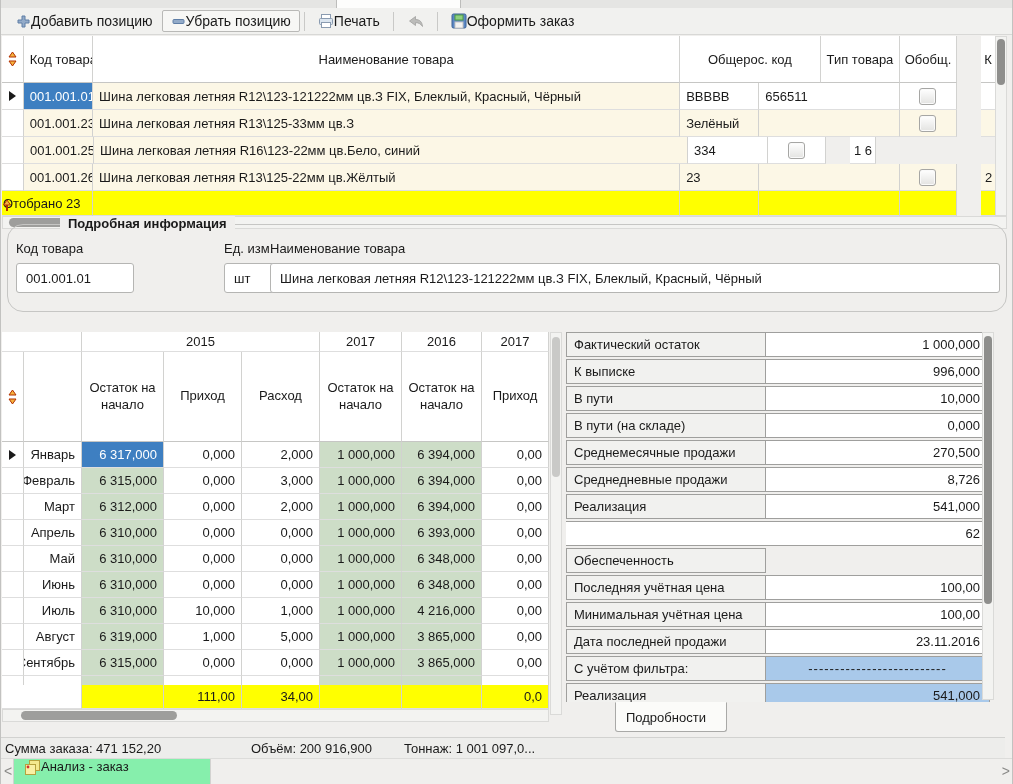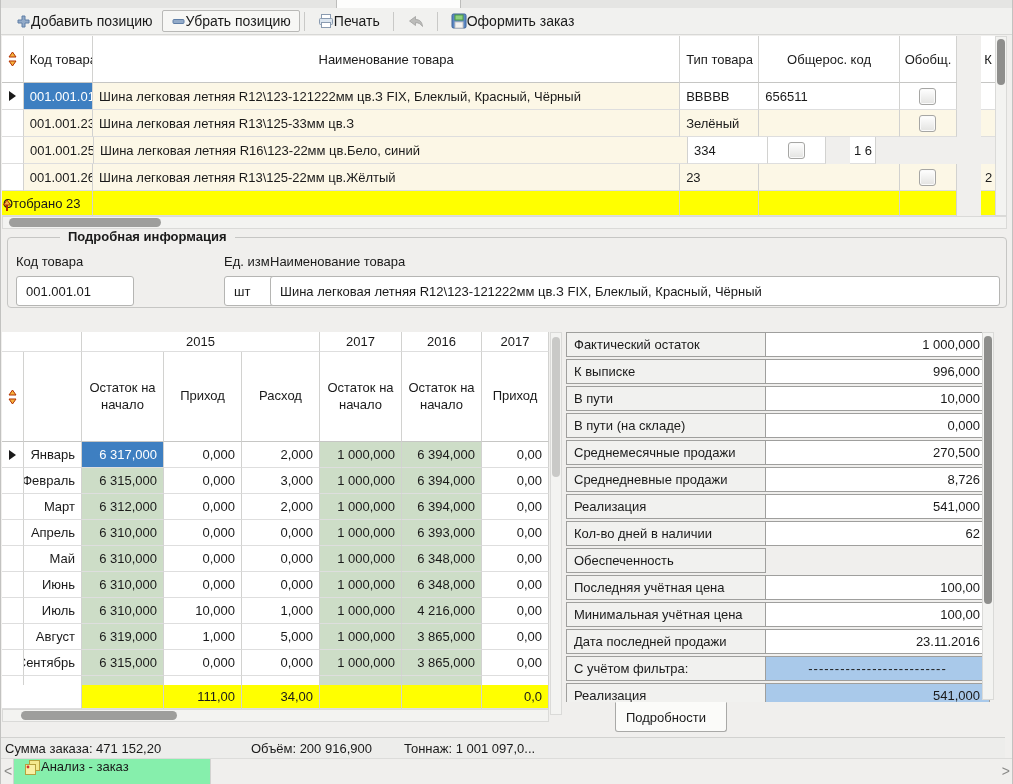--- a/index.html
+++ b/index.html
@@ -162,8 +162,8 @@
       </div>
       <div class="cell c-code hl-left">Код товара</div>
       <div class="cell c-name">Наименование товара</div>
+      <div class="cell c-nat">Общерос. код</div>
       <div class="cell c-type hl-left">Тип товара</div>
-      <div class="cell c-nat">Общерос. код</div>
       <div class="cell c-check">Обобщ.</div>
       <div class="cell c-clip hl-left">К в</div>
     </div>

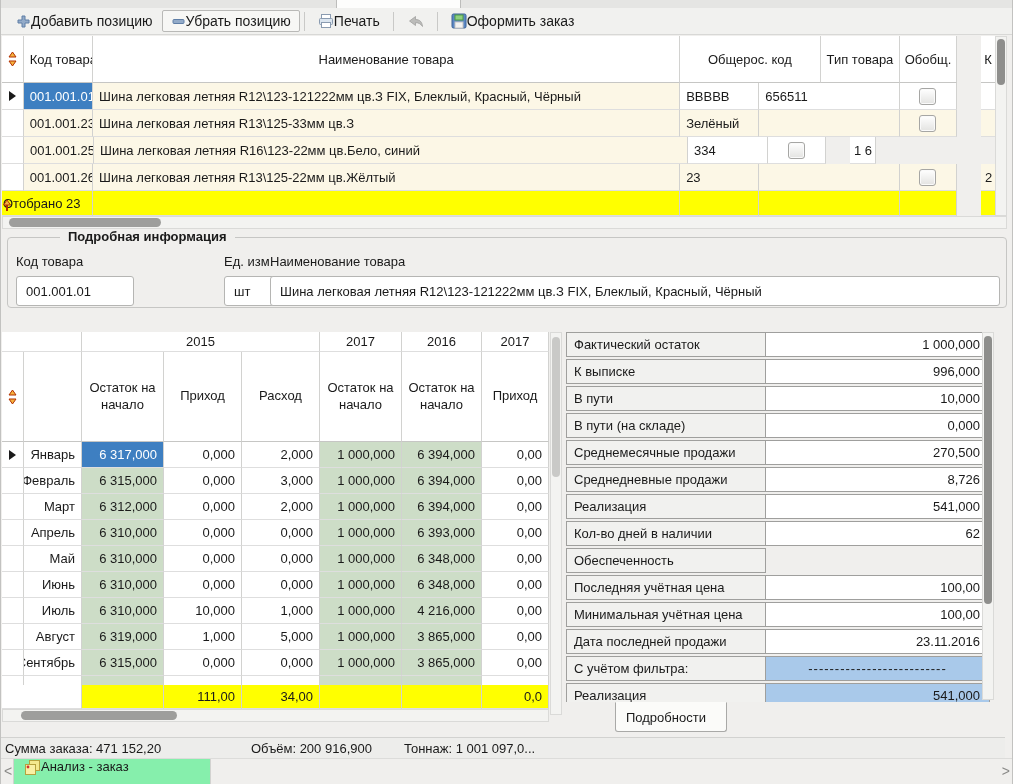--- a/index.html
+++ b/index.html
@@ -48,7 +48,7 @@
   .pg-vscroll{right:0;top:0;height:180px;}
   .anchor-icon{position:absolute;left:1px;bottom:14px;}
   
-  .details{position:absolute;left:6px;top:237px;width:1000px;height:71px;border:1px solid #c6c6c4;border-radius:4px;box-sizing:border-box;}
+  .details{position:absolute;left:6px;top:224px;width:1000px;height:88px;border:1px solid #c6c6c4;border-radius:16px;box-sizing:border-box;}
   .legend{position:absolute;top:-9px;left:52px;background:#f0efed;padding:0 8px;font-weight:bold;}
   .flabel{position:absolute;top:16px;}
   .field{position:absolute;top:38px;height:30px;border:1px solid #b5b5b3;border-radius:3px;background:#fff;

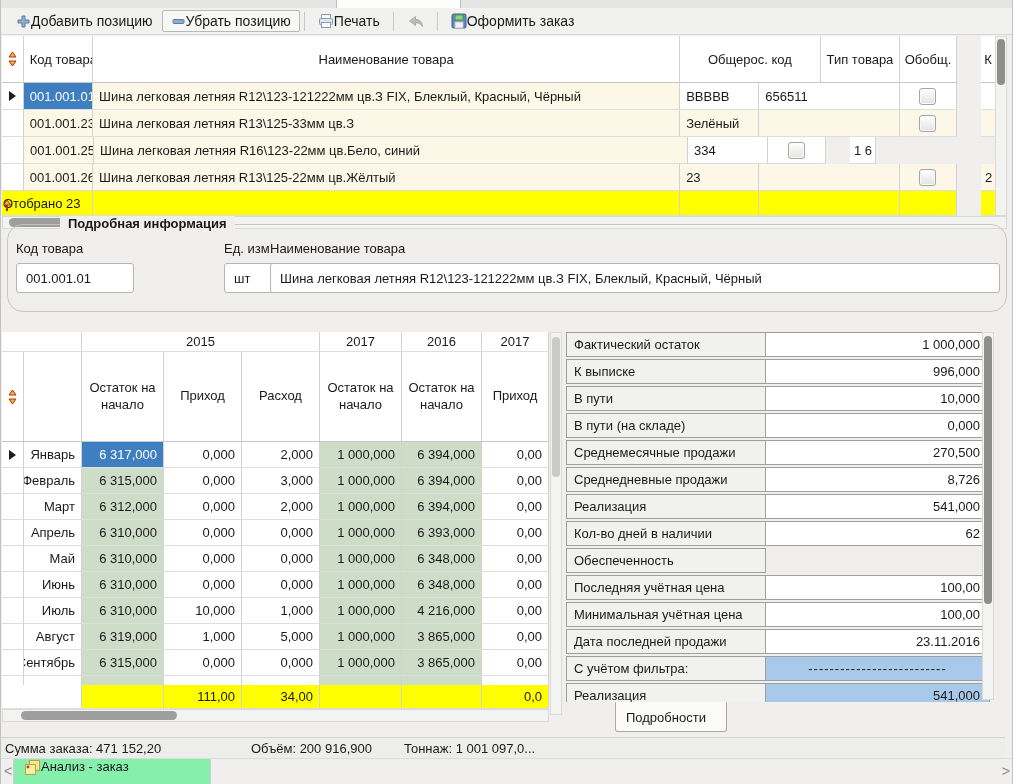--- a/index.html
+++ b/index.html
@@ -421,7 +421,6 @@
           <div class="info-value">541,000</div>
         </div>
         <div class="info-row">
-          <div class="info-label">Кол-во дней в наличии</div>
           <div class="info-value">62</div>
         </div>
         <div class="info-row">

